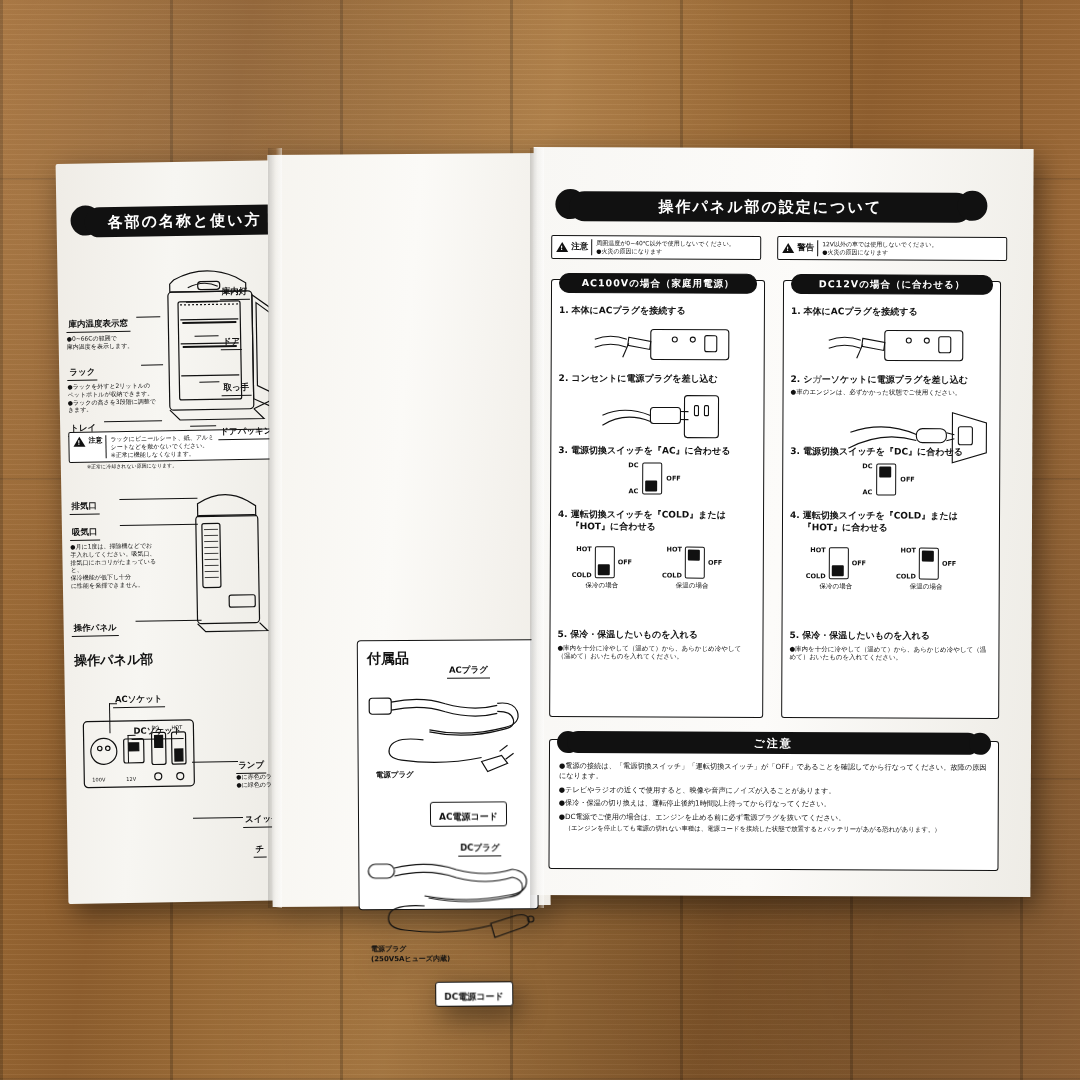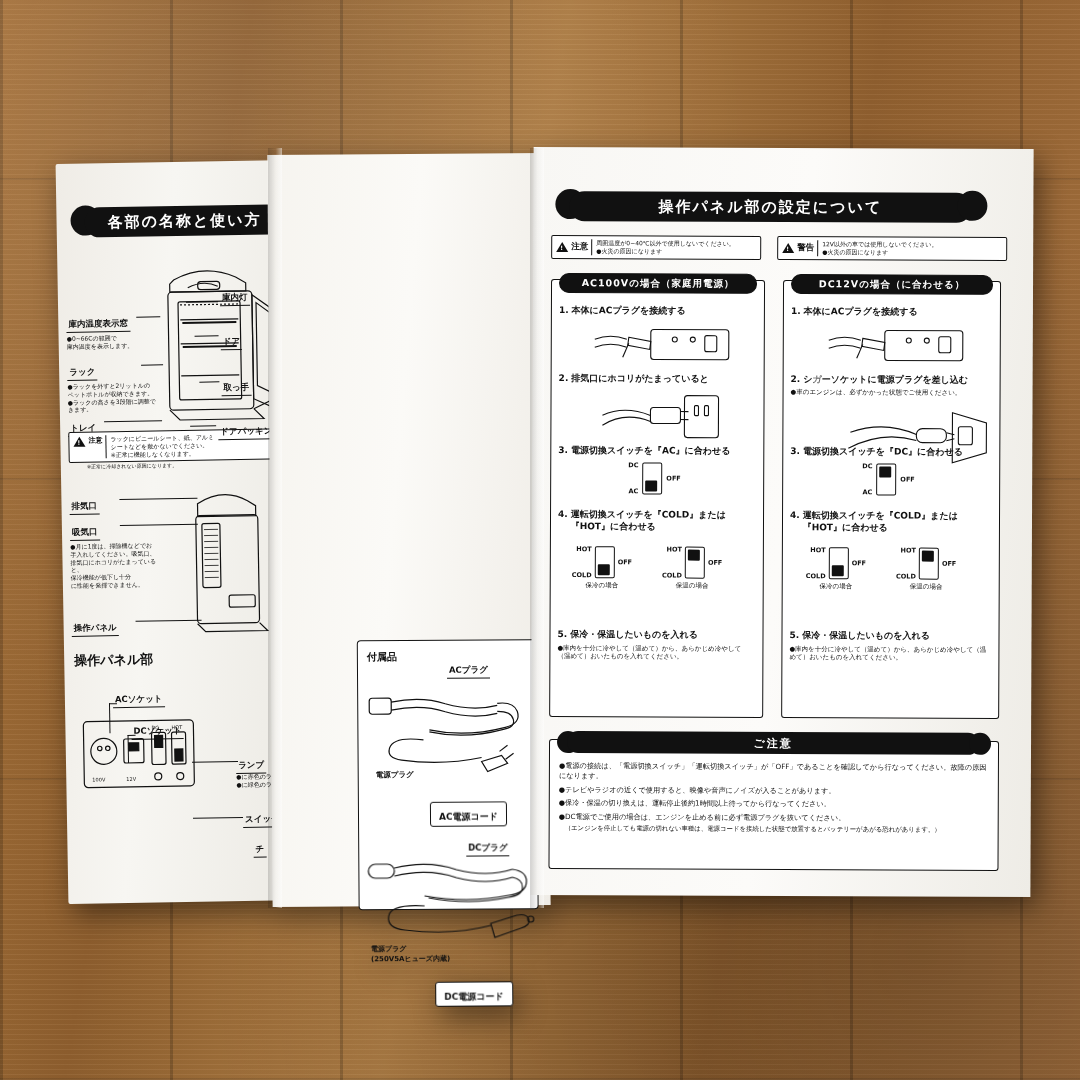--- a/index.html
+++ b/index.html
@@ -179,7 +179,7 @@
       </div>
       <div class="xtiny" style="position:absolute;left:26px;top:300px;font-size:5px;">※正常に冷却されない原因になります。</div>
 
-      <div style="position:absolute;left:162px;top:124px;">
+      <div style="position:absolute;left:162px;top:118px;">
         <span class="lbl">庫内灯</span>
       </div>
       <div style="position:absolute;left:162px;top:168px;">

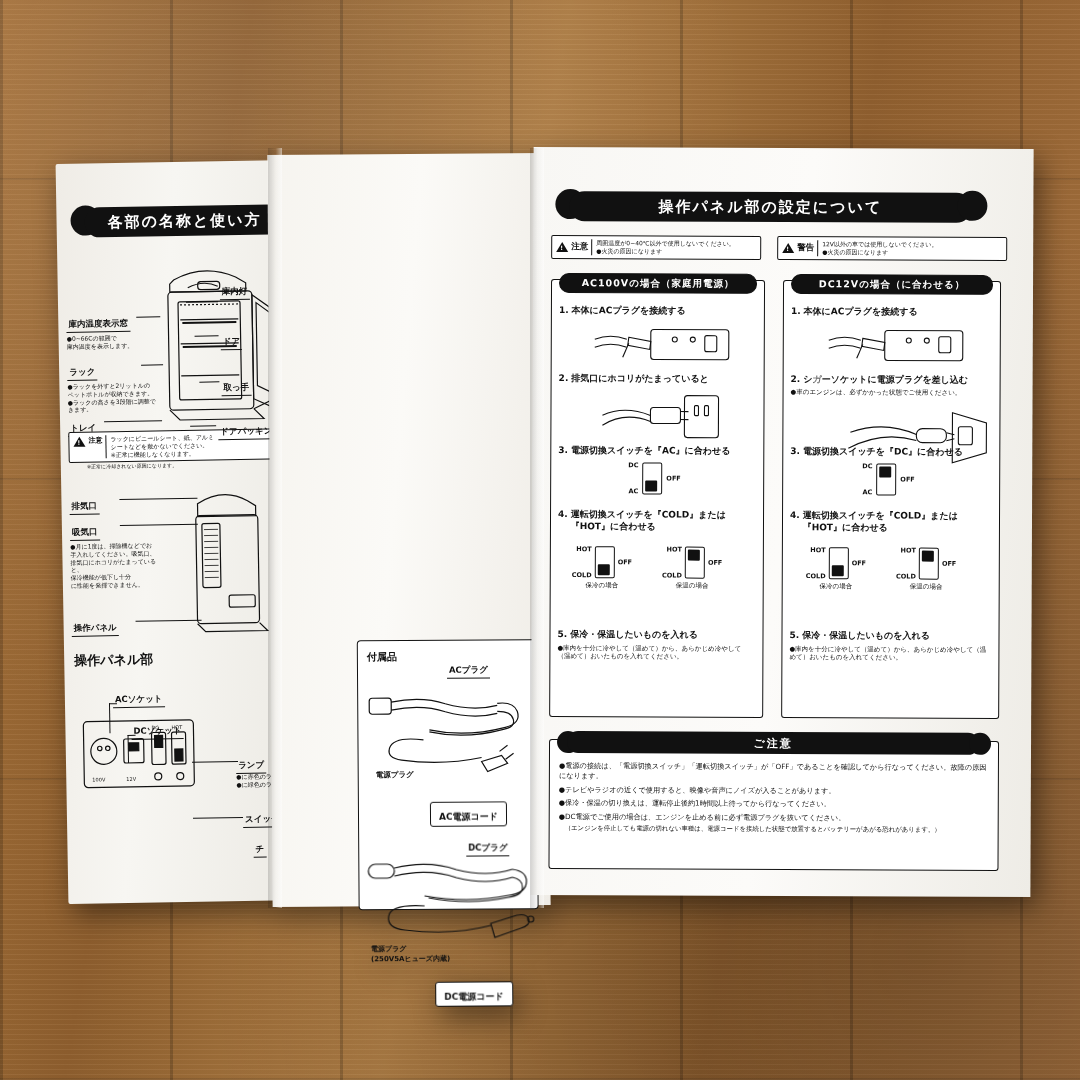--- a/index.html
+++ b/index.html
@@ -408,7 +408,7 @@
       <div style="position:absolute;left:26px;top:226px;width:196px;">
         <div style="display:flex;gap:3px;">
           <span class="step">2.</span>
-          <span class="step">排気口にホコリがたまっていると</span>
+          <span class="step">コンセントに電源プラグを差し込む</span>
         </div>
       </div>
       <div class="illus" style="left:56px;top:244px;">

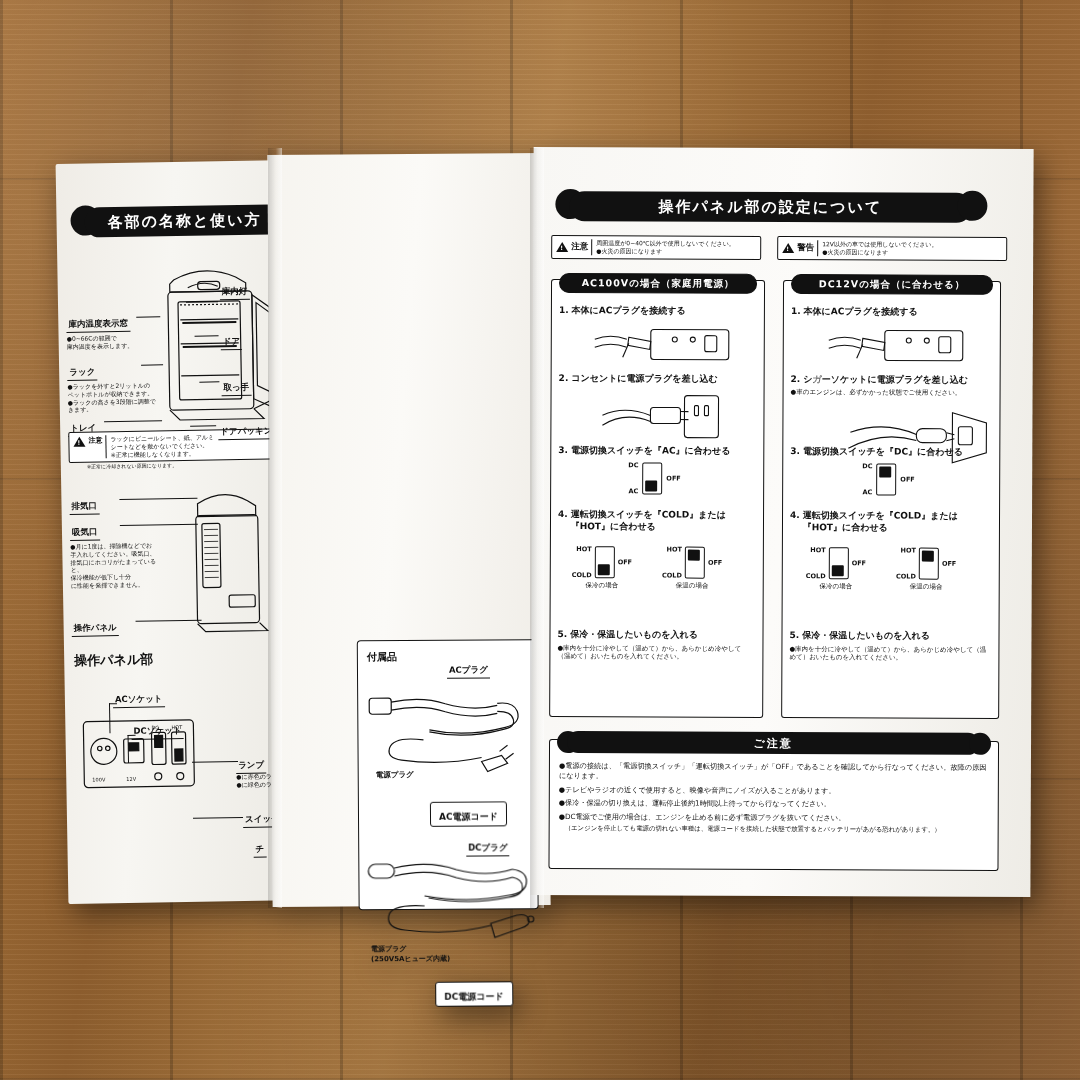--- a/index.html
+++ b/index.html
@@ -299,7 +299,7 @@
       <div style="position:absolute;left:86px;top:486px;width:178px;height:268px;border:1.6px solid #111;border-radius:4px;background:#fff;"></div>
 
       <div style="position:absolute;left:92px;top:496px;background:#fff;padding:0 4px;">
-        <h3 class="sec" style="font-size:10px;">付属品</h3>
+        <h3 class="sec" style="font-size:14px;">付属品</h3>
       </div>
 
       <div class="illus" style="left:92px;top:520px;">

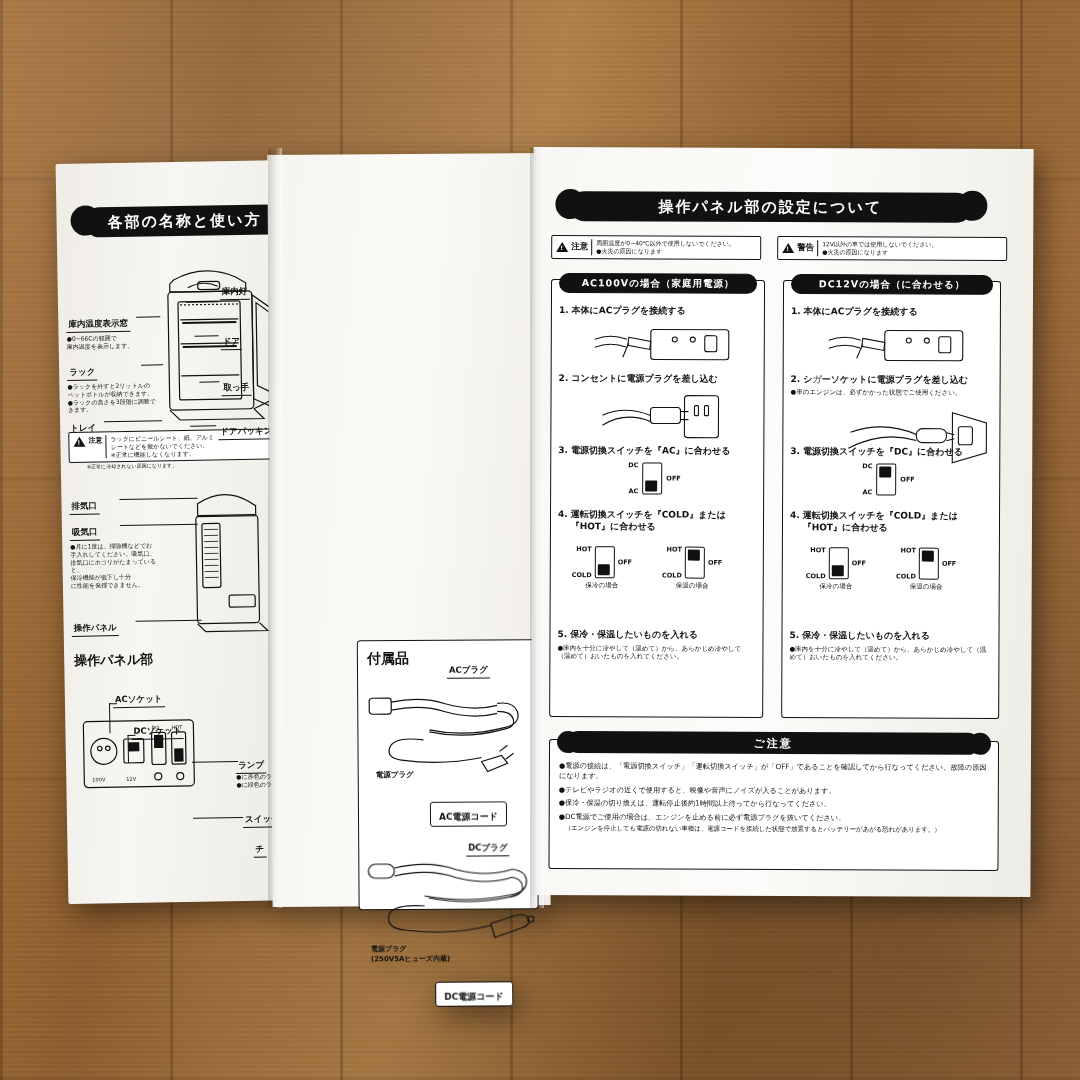--- a/index.html
+++ b/index.html
@@ -343,7 +343,7 @@
         </svg>
       </div>
 
-      <div style="position:absolute;left:194px;top:682px;">
+      <div style="position:absolute;left:186px;top:682px;">
         <span class="lbl">DCプラグ</span>
       </div>
       <div style="position:absolute;left:98px;top:790px;width:96px;">

